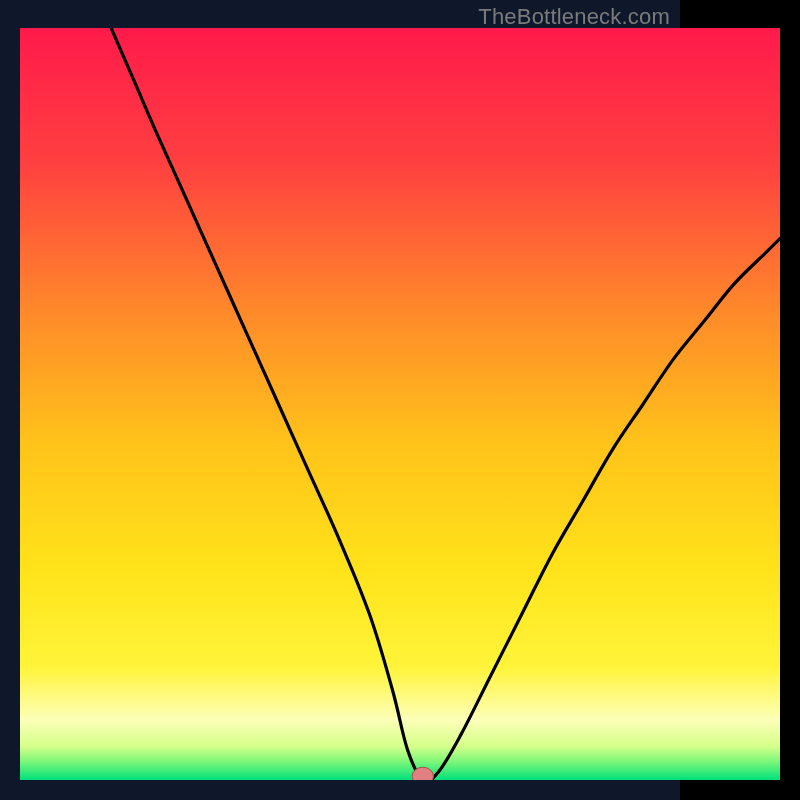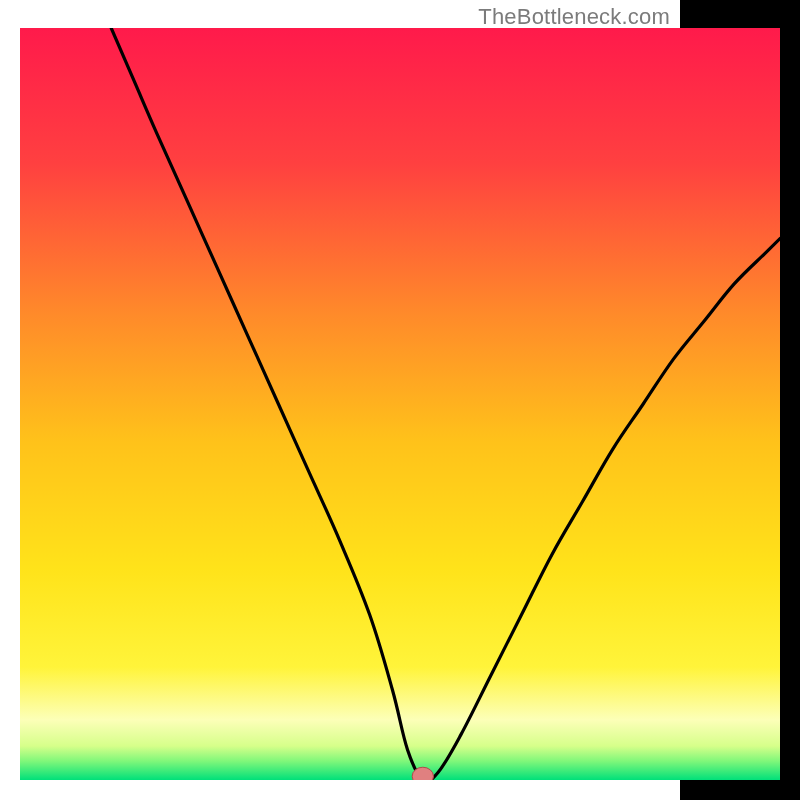--- a/index.html
+++ b/index.html
@@ -15,7 +15,7 @@
     position: relative;
     width: 680px;
     height: 800px;
-    background: #ffffff;
+    background: #0f172a;
     text-decoration: underline;
   }
   .watermark {

